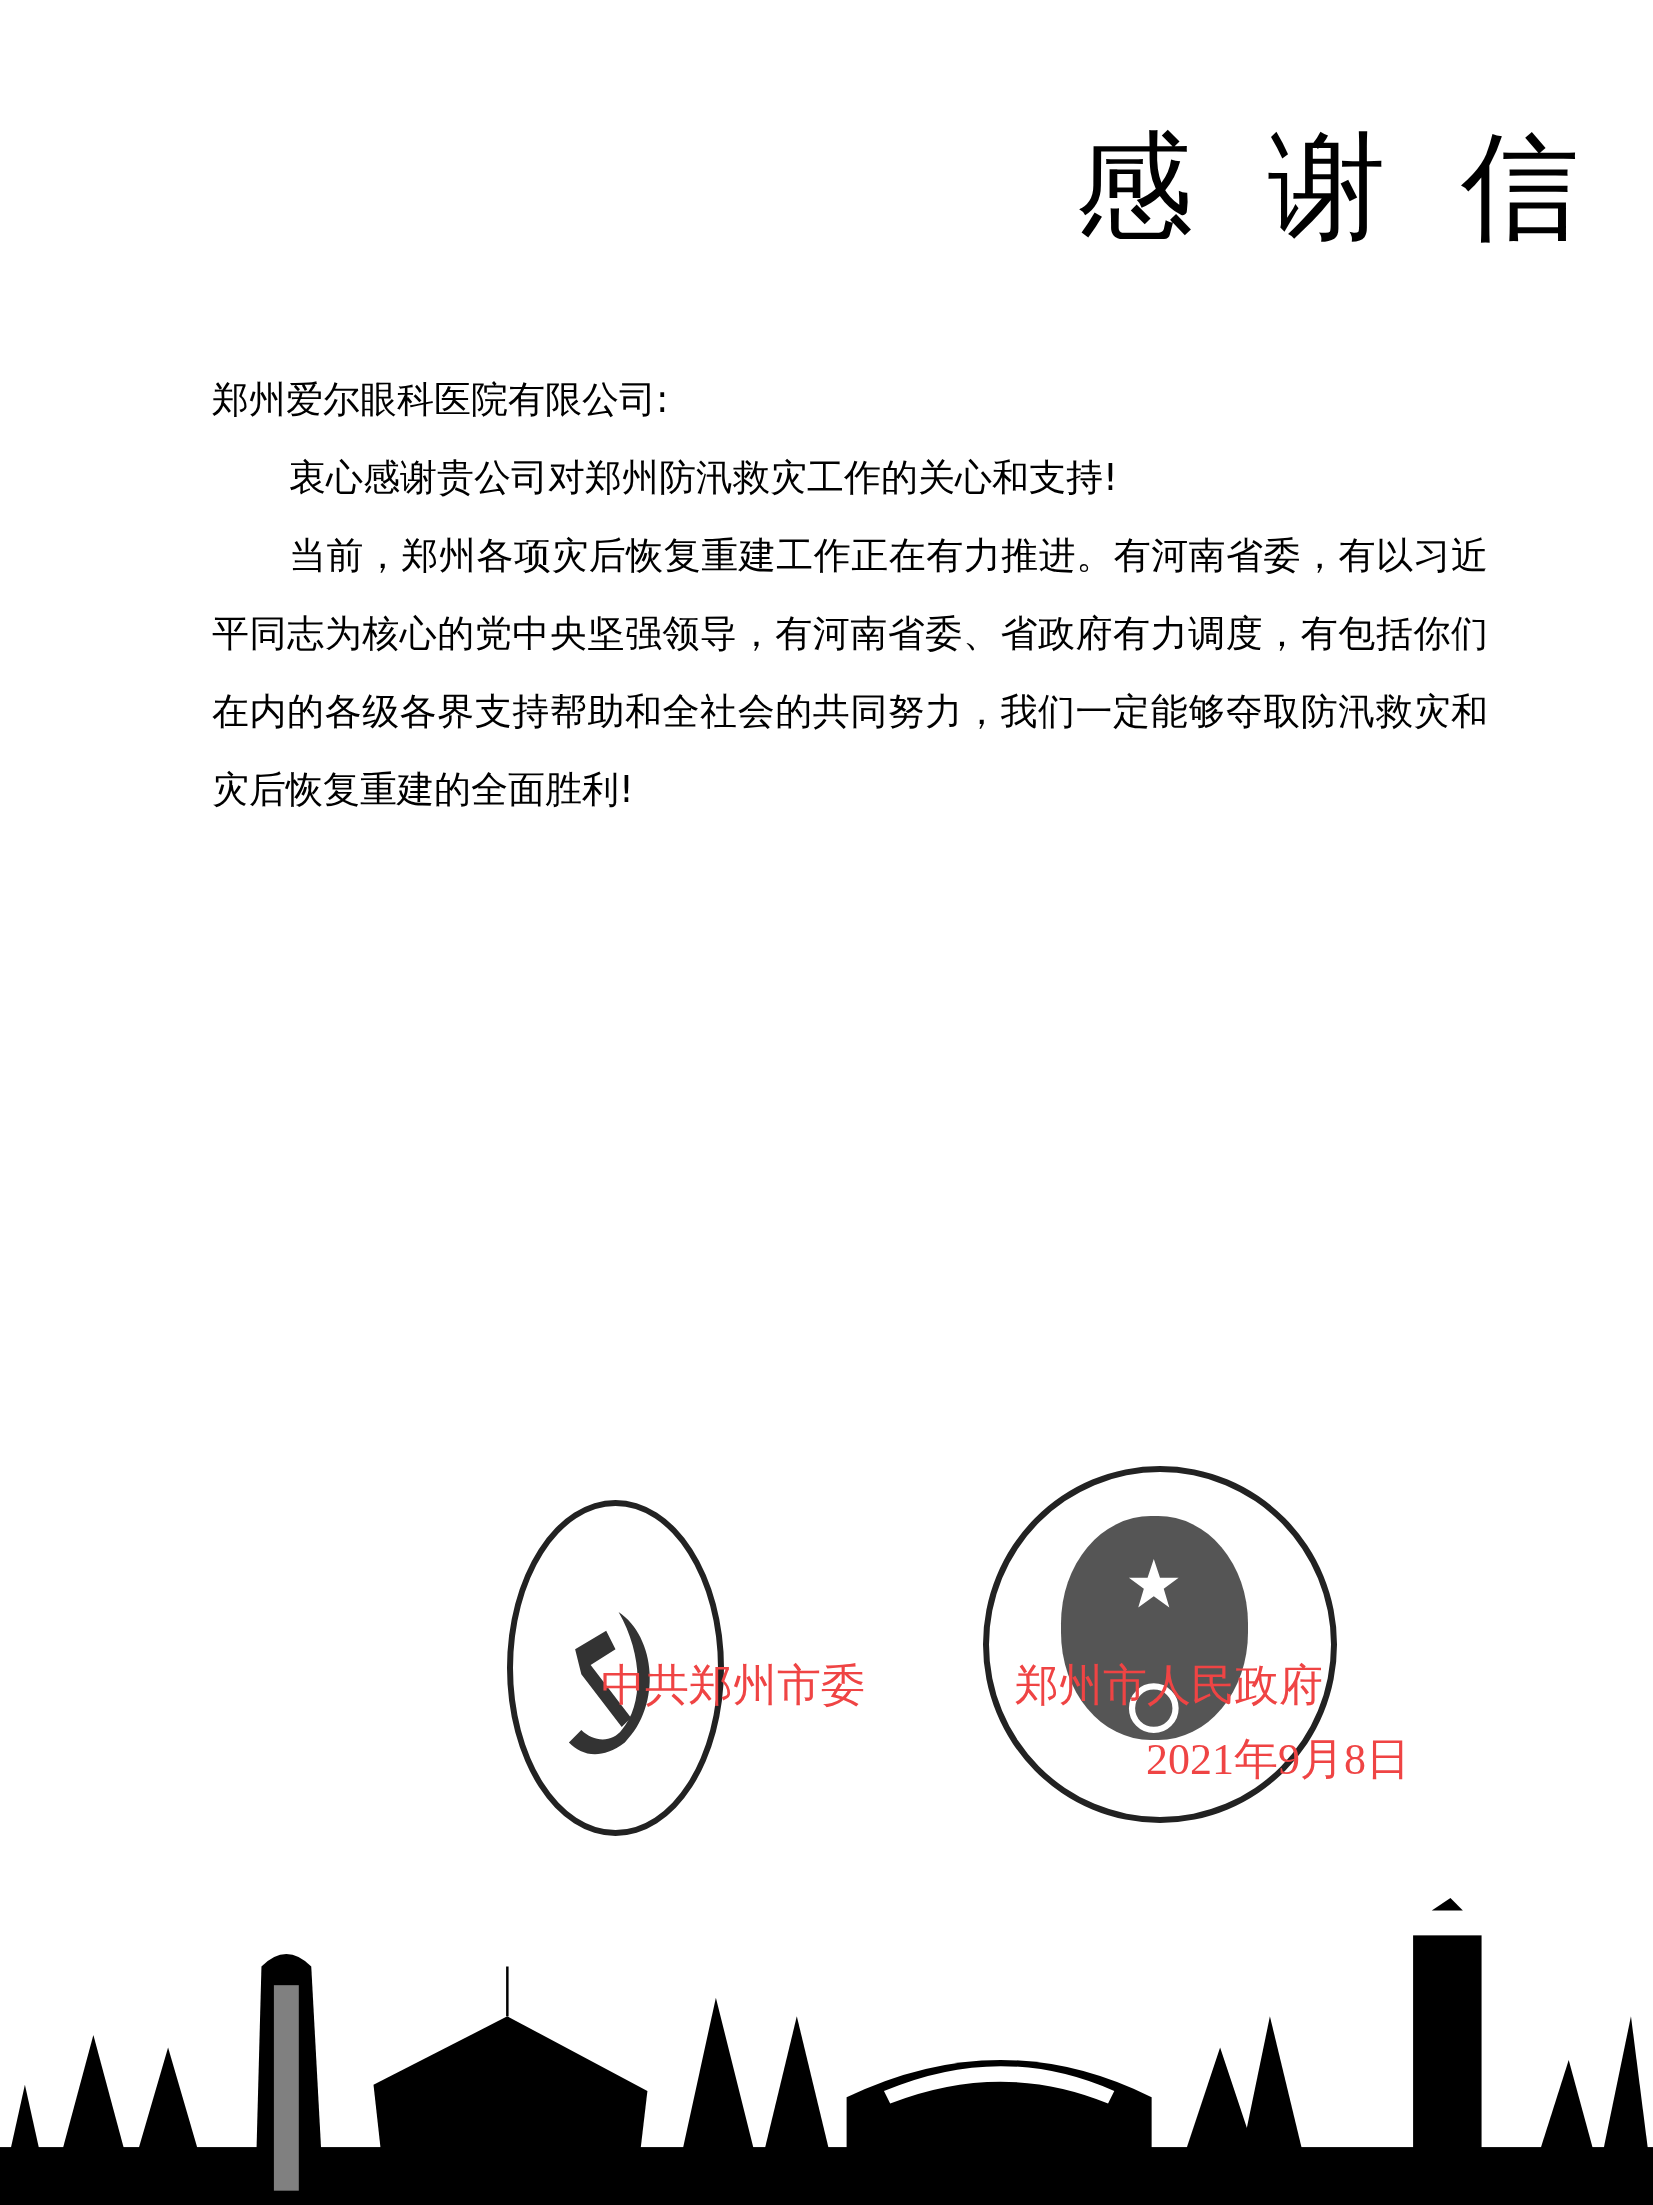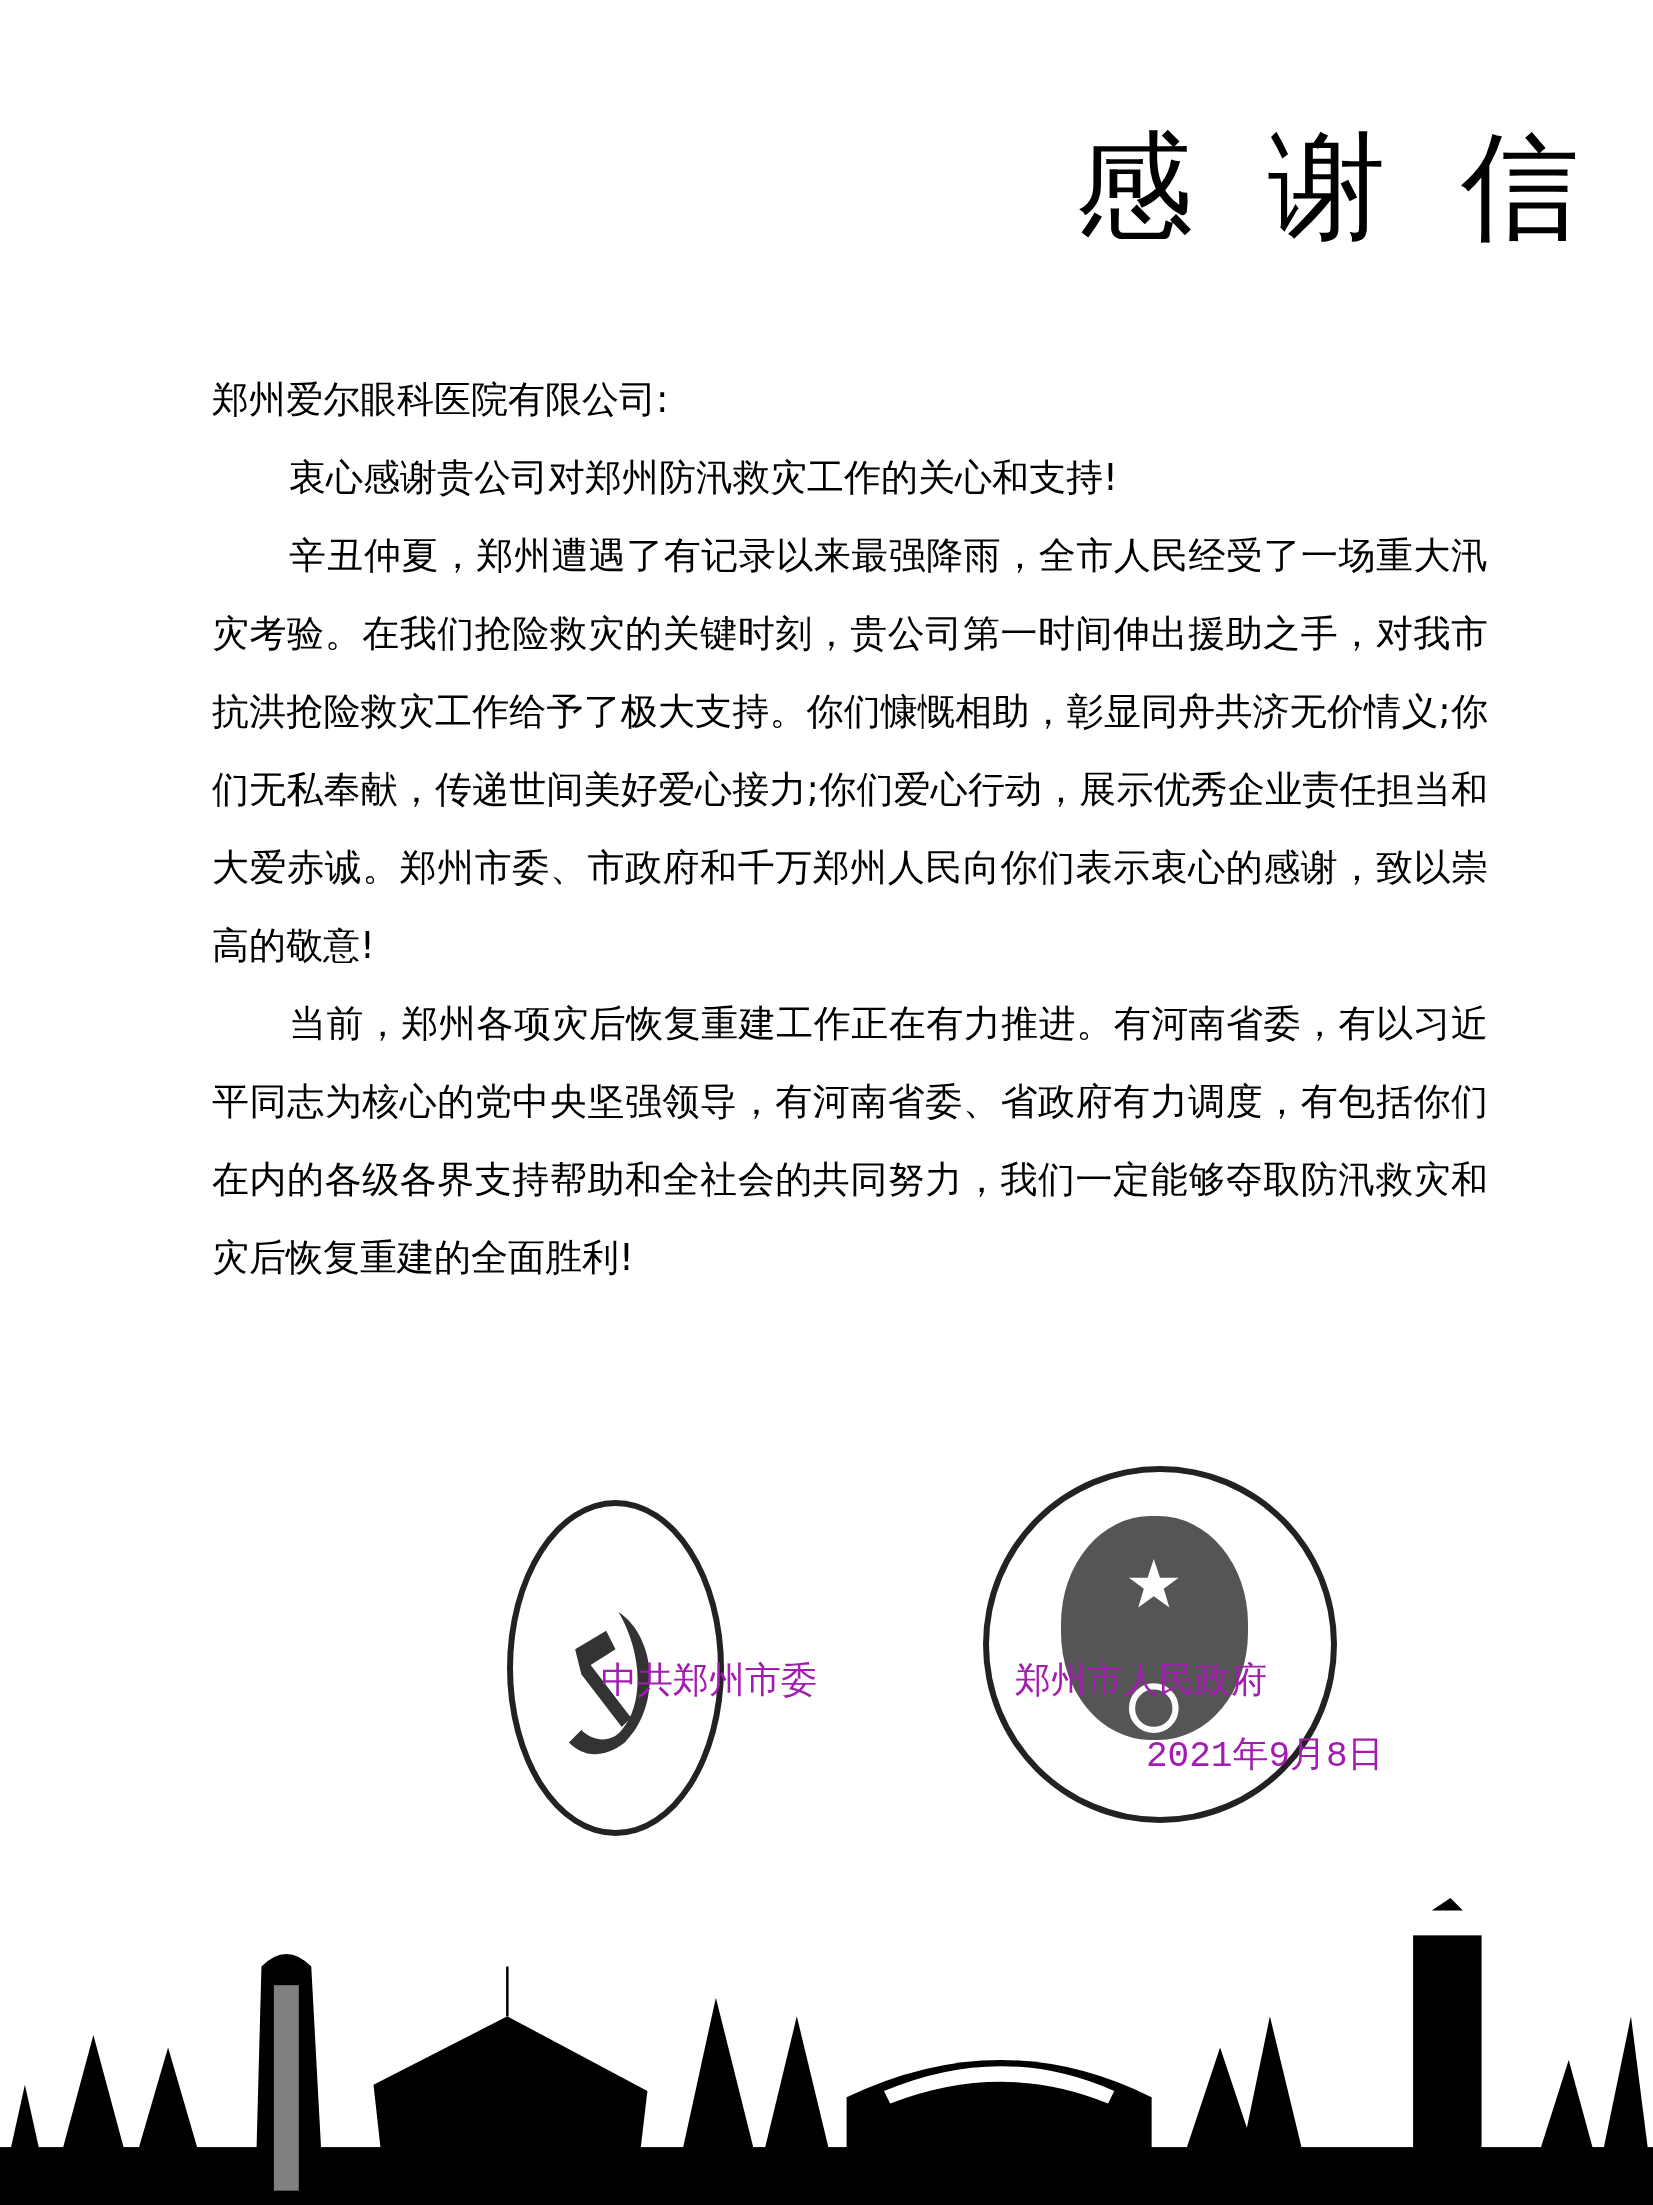--- a/index.html
+++ b/index.html
@@ -36,7 +36,6 @@
   <div class="body-text">
     <p class="salutation">郑州爱尔眼科医院有限公司:</p>
     <p class="para">衷心感谢贵公司对郑州防汛救灾工作的关心和支持!</p>
-    <p class="para">辛丑仲夏，郑州遭遇了有记录以来最强降雨，全市人民经受了一场重大汛灾考验。在我们抢险救灾的关键时刻，贵公司第一时间伸出援助之手，对我市抗洪抢险救灾工作给予了极大支持。你们慷慨相助，彰显同舟共济无价情义;你们无私奉献，传递世间美好爱心接力;你们爱心行动，展示优秀企业责任担当和大爱赤诚。郑州市委、市政府和千万郑州人民向你们表示衷心的感谢，致以崇高的敬意!</p>
     <p class="para">当前，郑州各项灾后恢复重建工作正在有力推进。有河南省委，有以习近平同志为核心的党中央坚强领导，有河南省委、省政府有力调度，有包括你们在内的各级各界支持帮助和全社会的共同努力，我们一定能够夺取防汛救灾和灾后恢复重建的全面胜利!</p>
   </div>
 

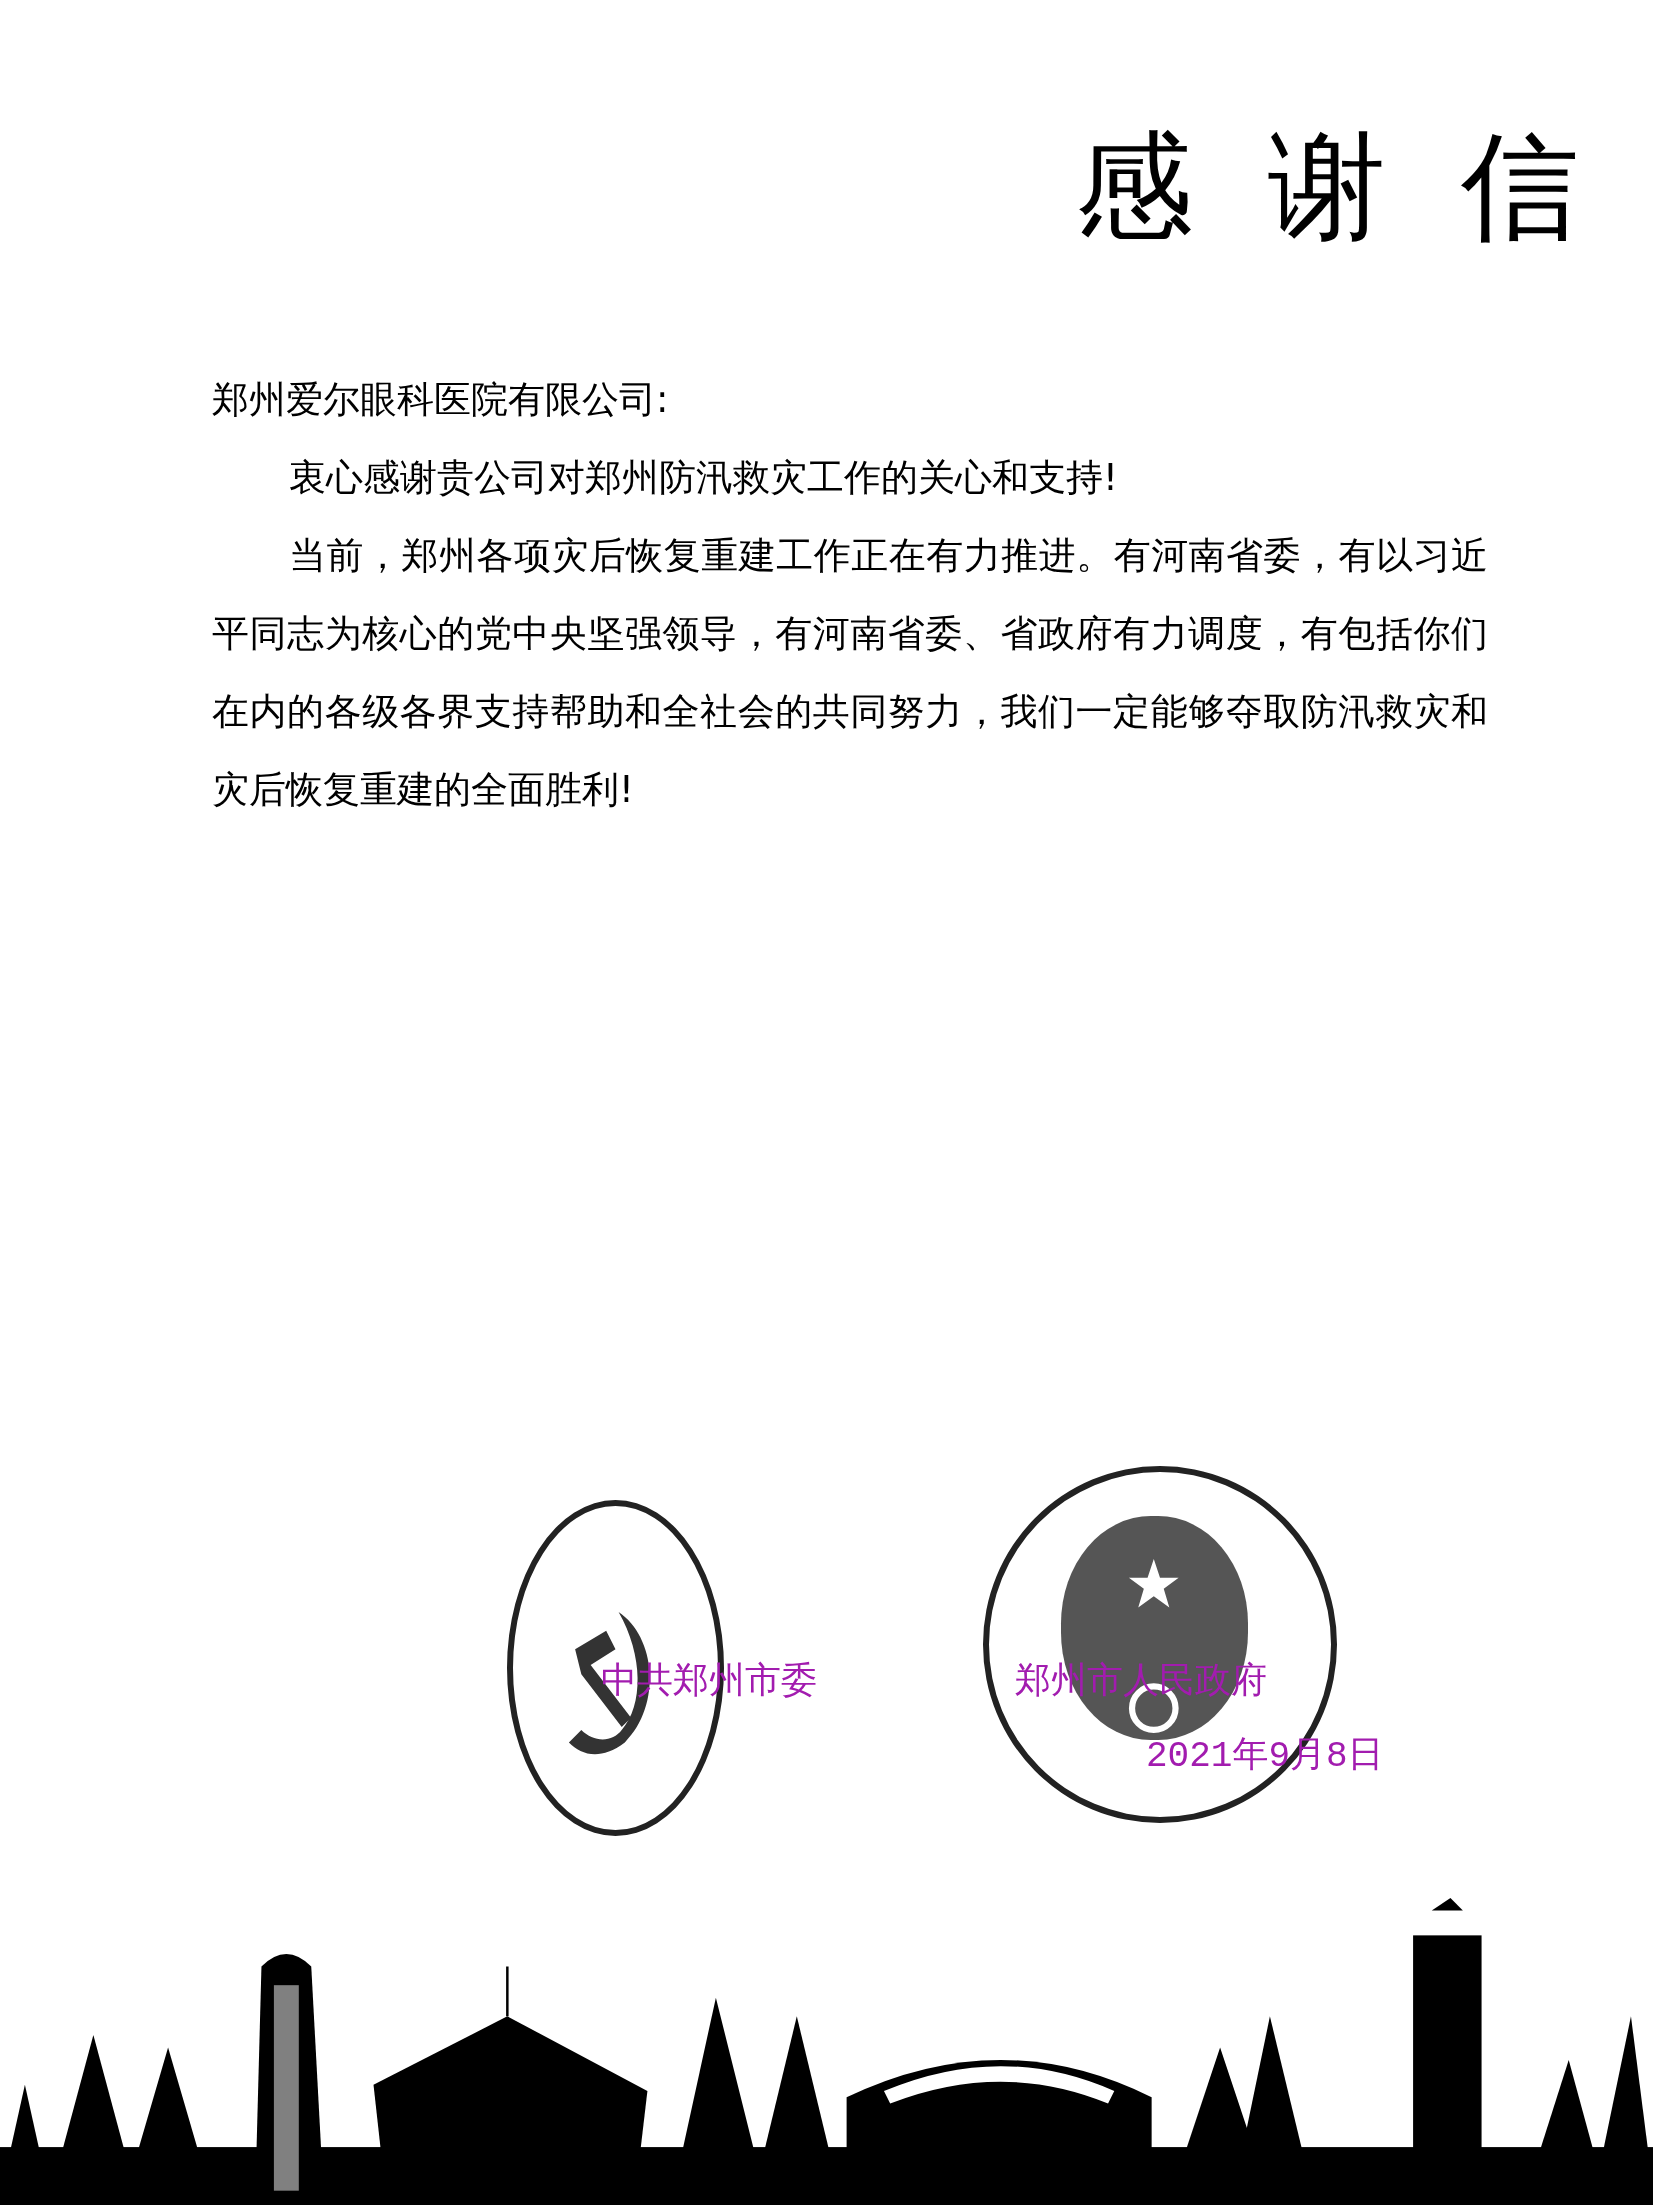--- a/index.html
+++ b/index.html
@@ -22,7 +22,7 @@
   .seal.gov { left: 983px; top: 1466px; width: 342px; height: 345px; }
   .emblem { position: absolute; left: 72px; top: 44px; width: 187px; height: 224px; border-radius: 48%; background: #555; }
   .sign {
-    position: absolute; font-family: Liberation Mono, monospace; font-size: 36px; color:#a21caf;
+    position: absolute; font-family: Liberation Serif, serif; font-size: 44px; color:#ef4444;
   }
   .skyline { position: absolute; left: 0; top: 1898px; width: 1654px; height: 307px; }
 </style>

